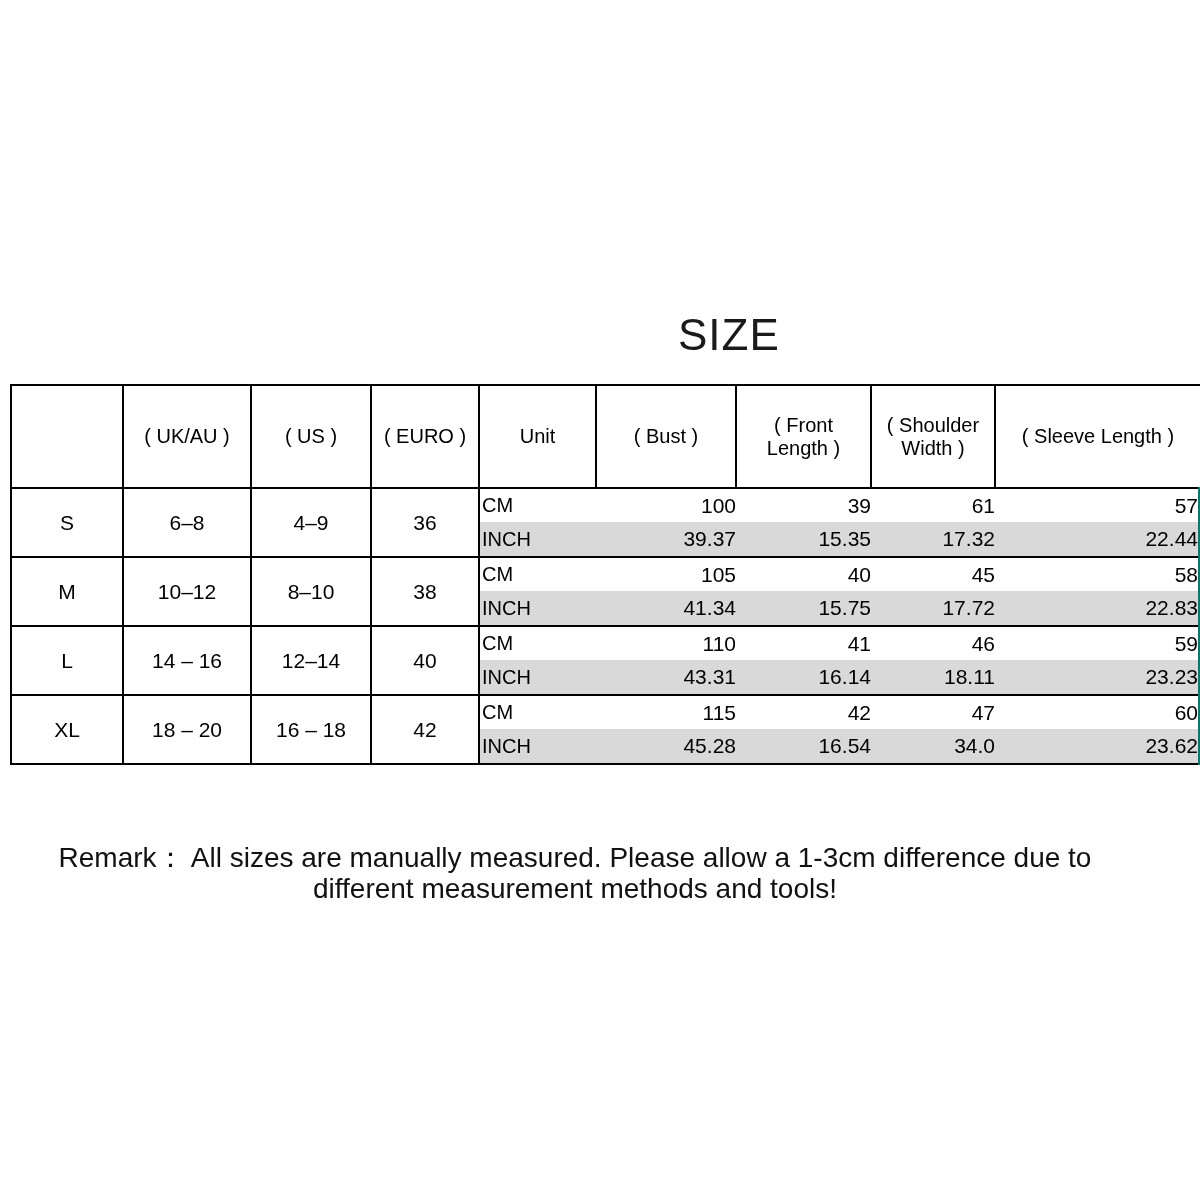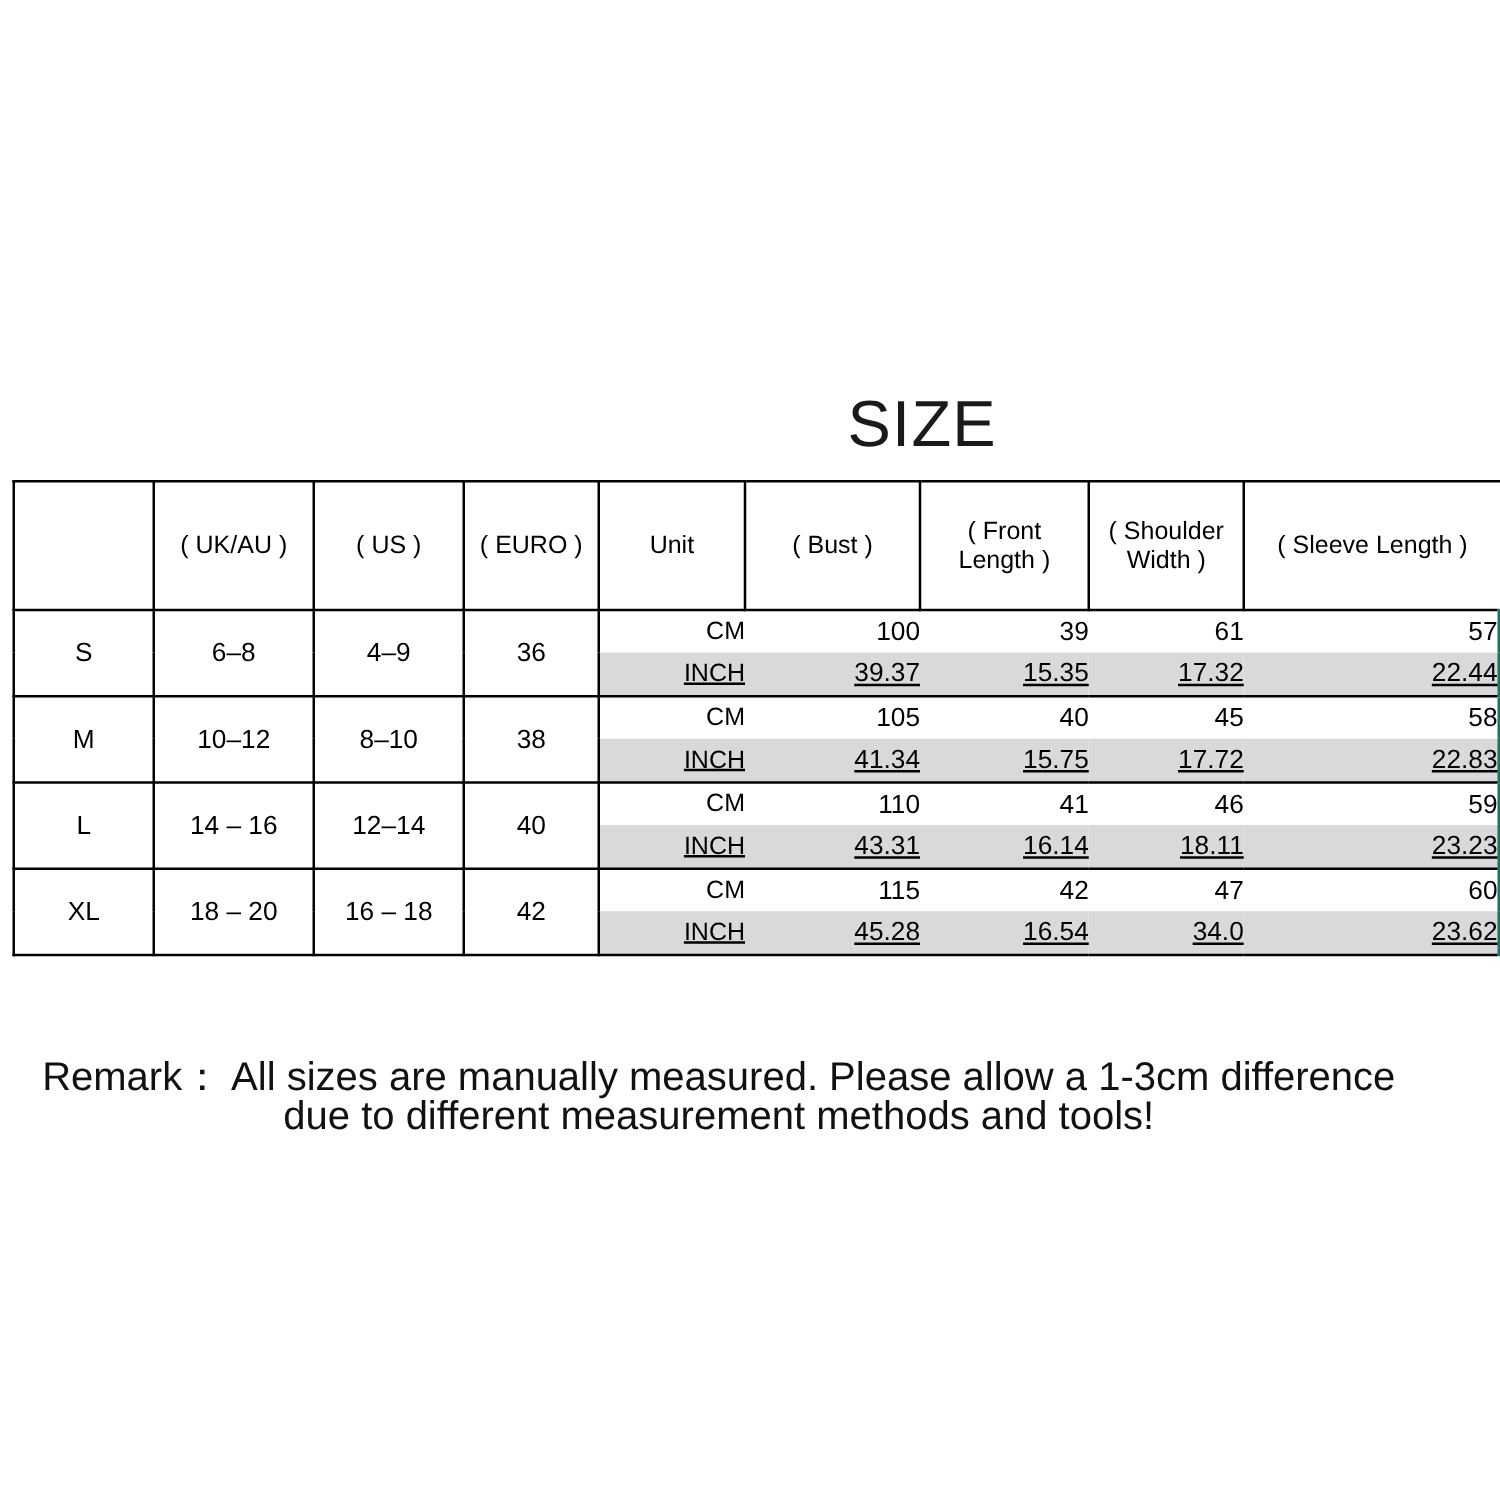--- a/index.html
+++ b/index.html
@@ -19,7 +19,7 @@
     position: absolute;
     left: 678px;
     top: 310px;
-    font-size: 52px;
+    font-size: 44px;
     letter-spacing: 1px;
     color: #1a1a1a;
   }

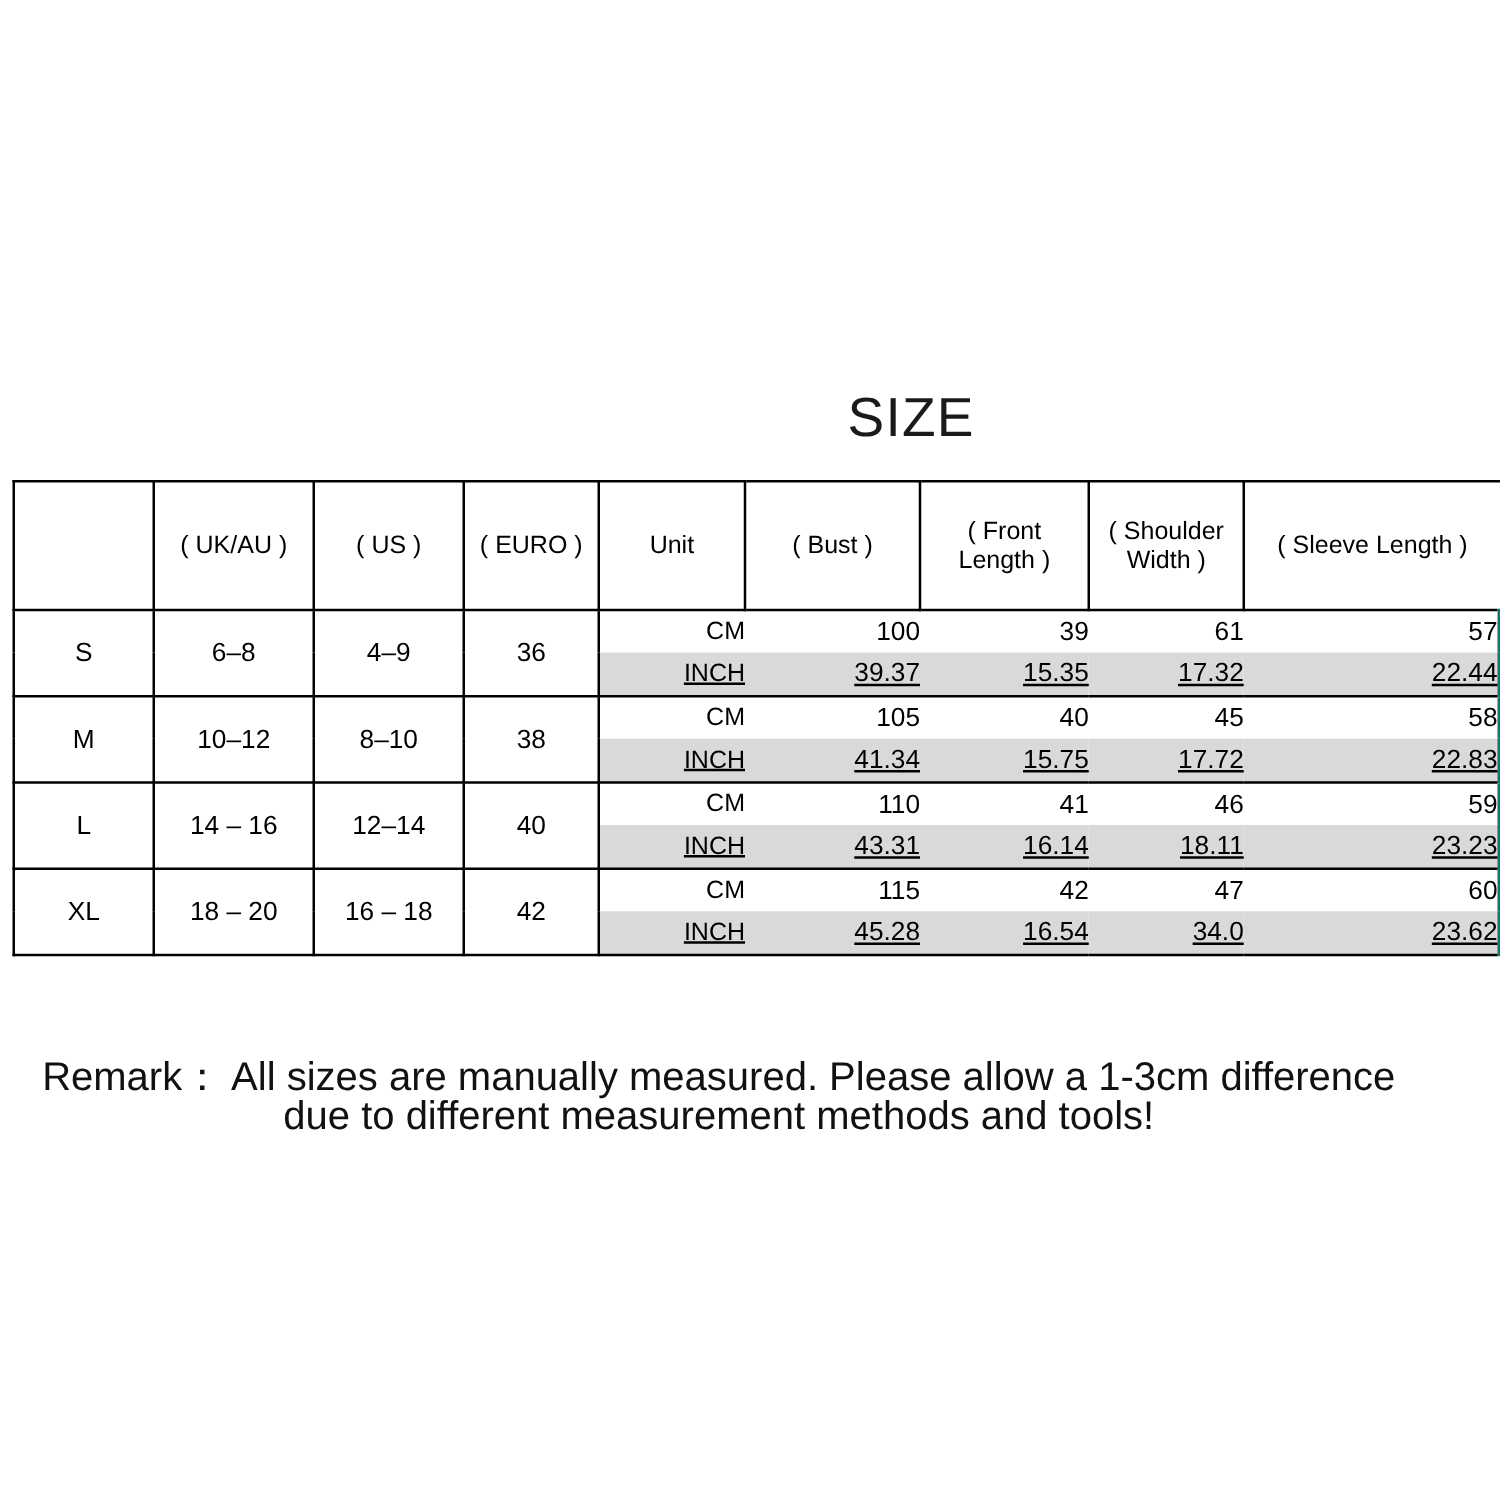--- a/index.html
+++ b/index.html
@@ -76,8 +76,8 @@
   }
   td.unit-cell {
     border-left: 2px solid #000000;
-    text-align: right;
-    padding-left: 15px;
+    text-align: left;
+    padding-left: 2px;
     font-size: 20px;
   }
   td.val-cell {

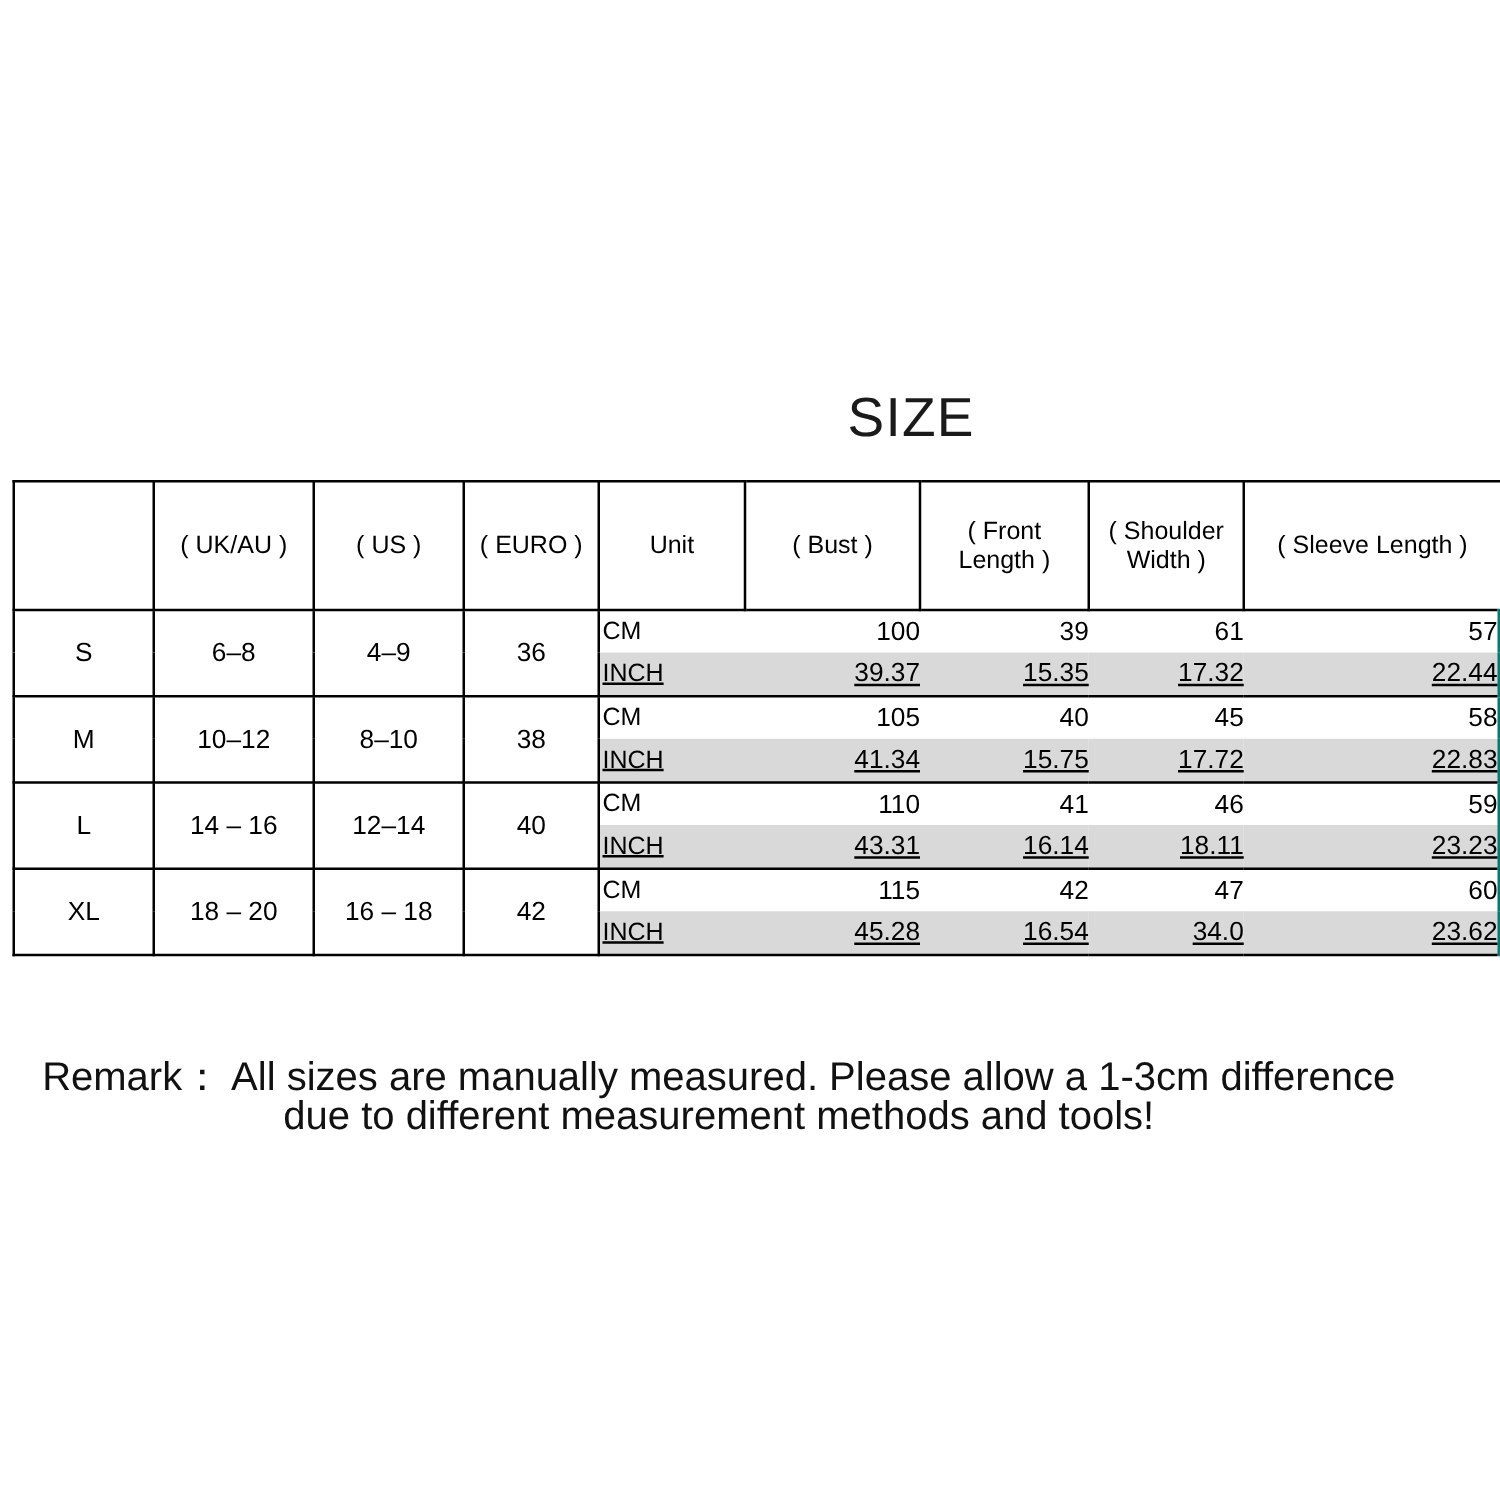--- a/index.html
+++ b/index.html
@@ -72,7 +72,6 @@
     border-top: none;
     border-bottom: 2px solid #000000;
     background: #d9d9d9;
-    text-decoration: underline;
   }
   td.unit-cell {
     border-left: 2px solid #000000;

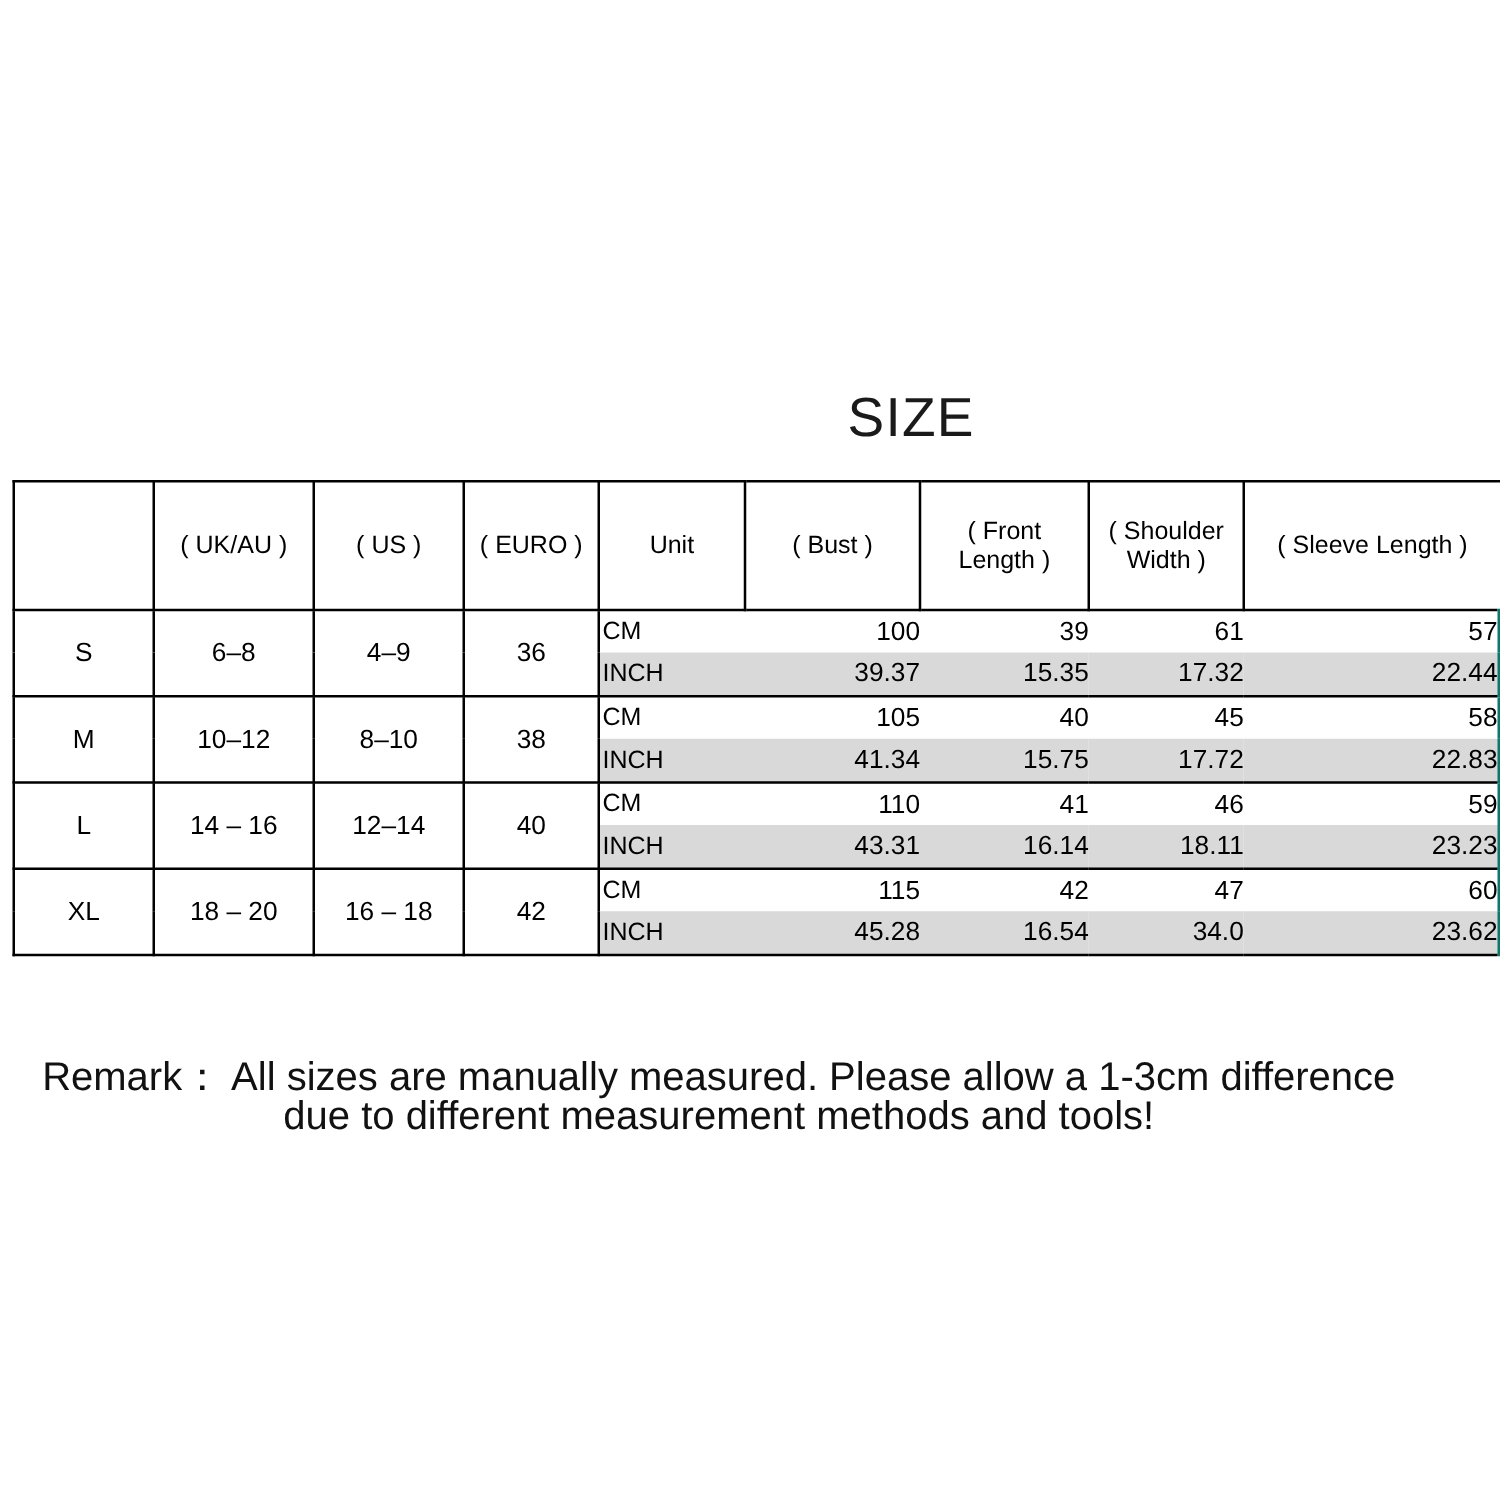--- a/index.html
+++ b/index.html
@@ -92,7 +92,7 @@
     top: 814px;
     width: 1120px;
     text-align: center;
-    font-size: 32px;
+    font-size: 28px;
     line-height: 31px;
     color: #111111;
   }

